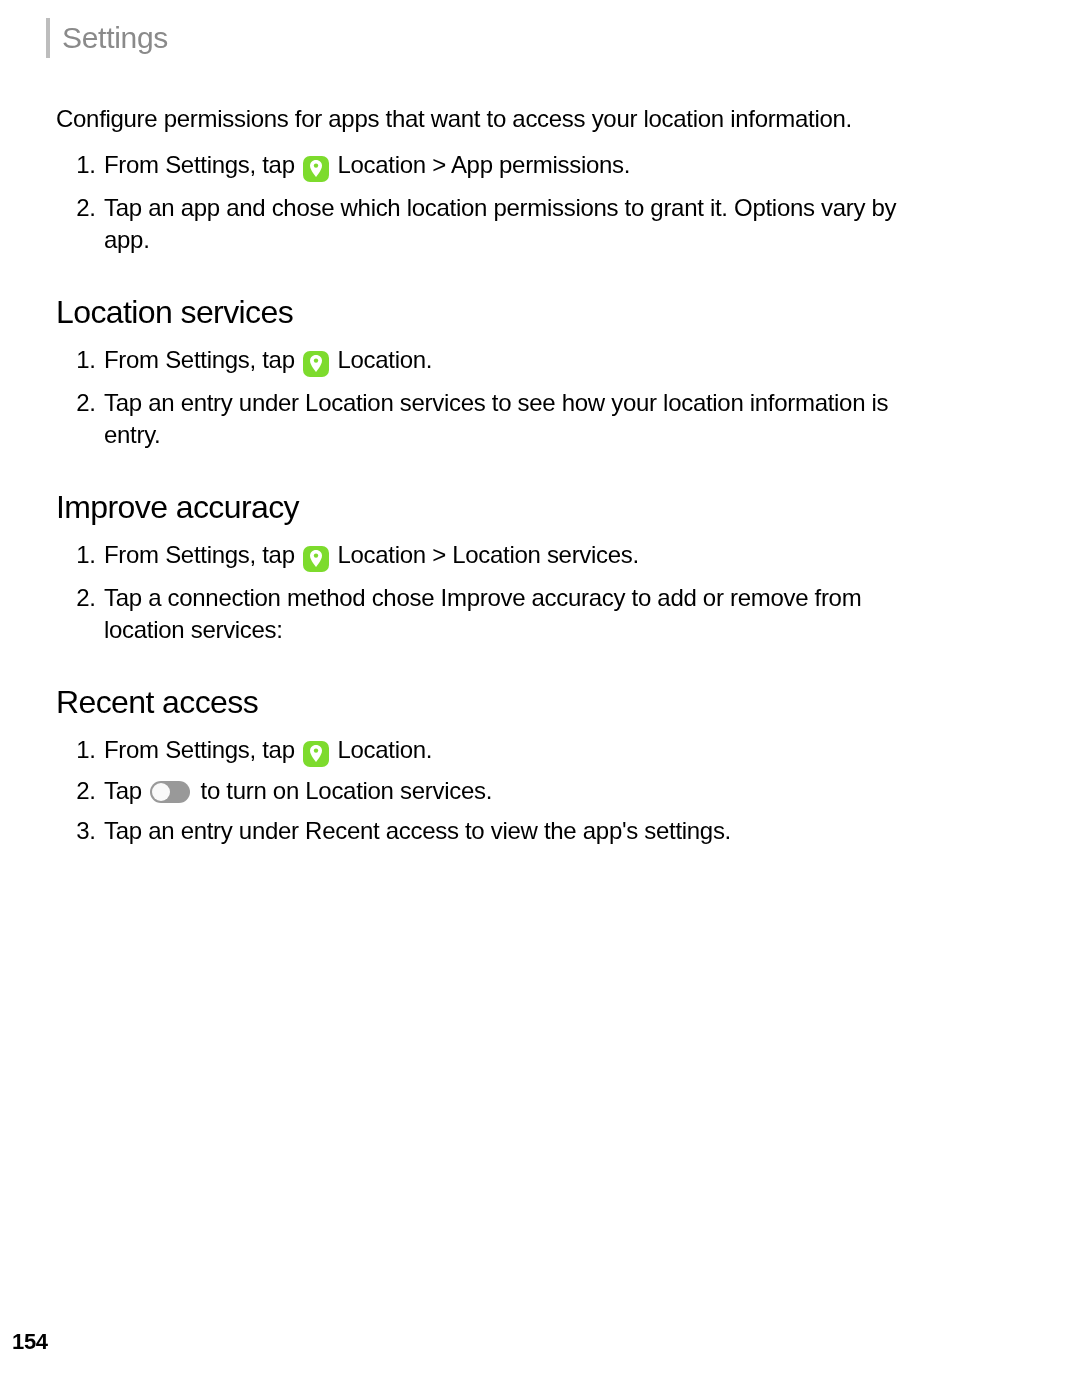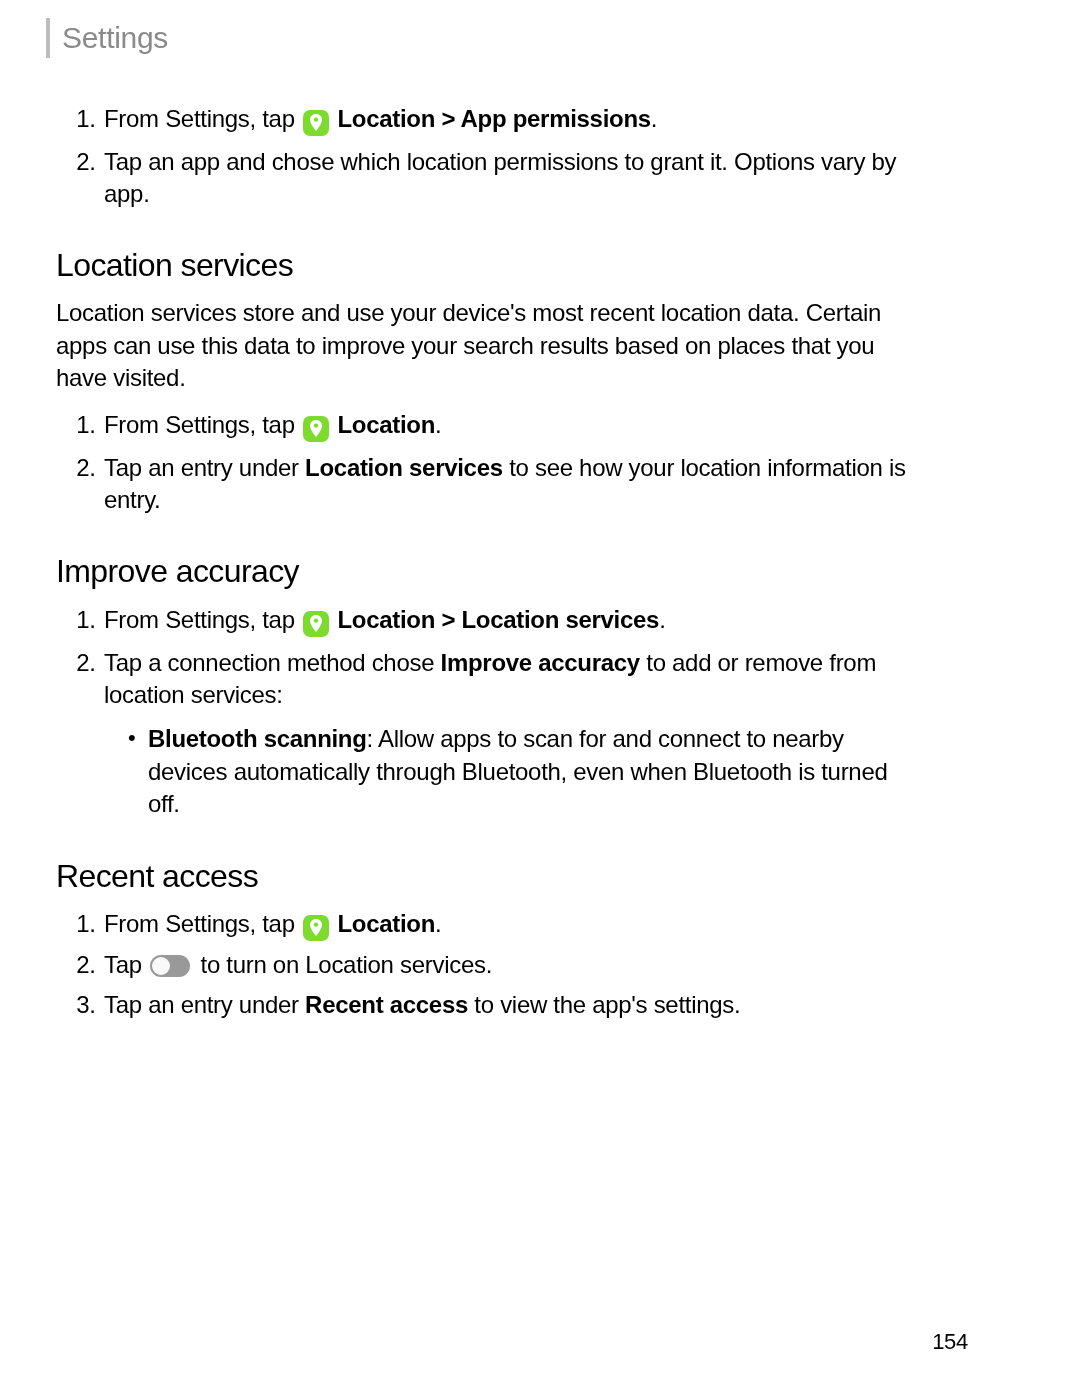--- a/index.html
+++ b/index.html
@@ -140,6 +140,7 @@
   </div>
 
   <div class="section">
+    <div class="intro">Configure permissions for apps that want to access your location information.</div>
     <ol class="steps">
       <li>
         <span>From Settings, tap </span><span class="loc-icon">

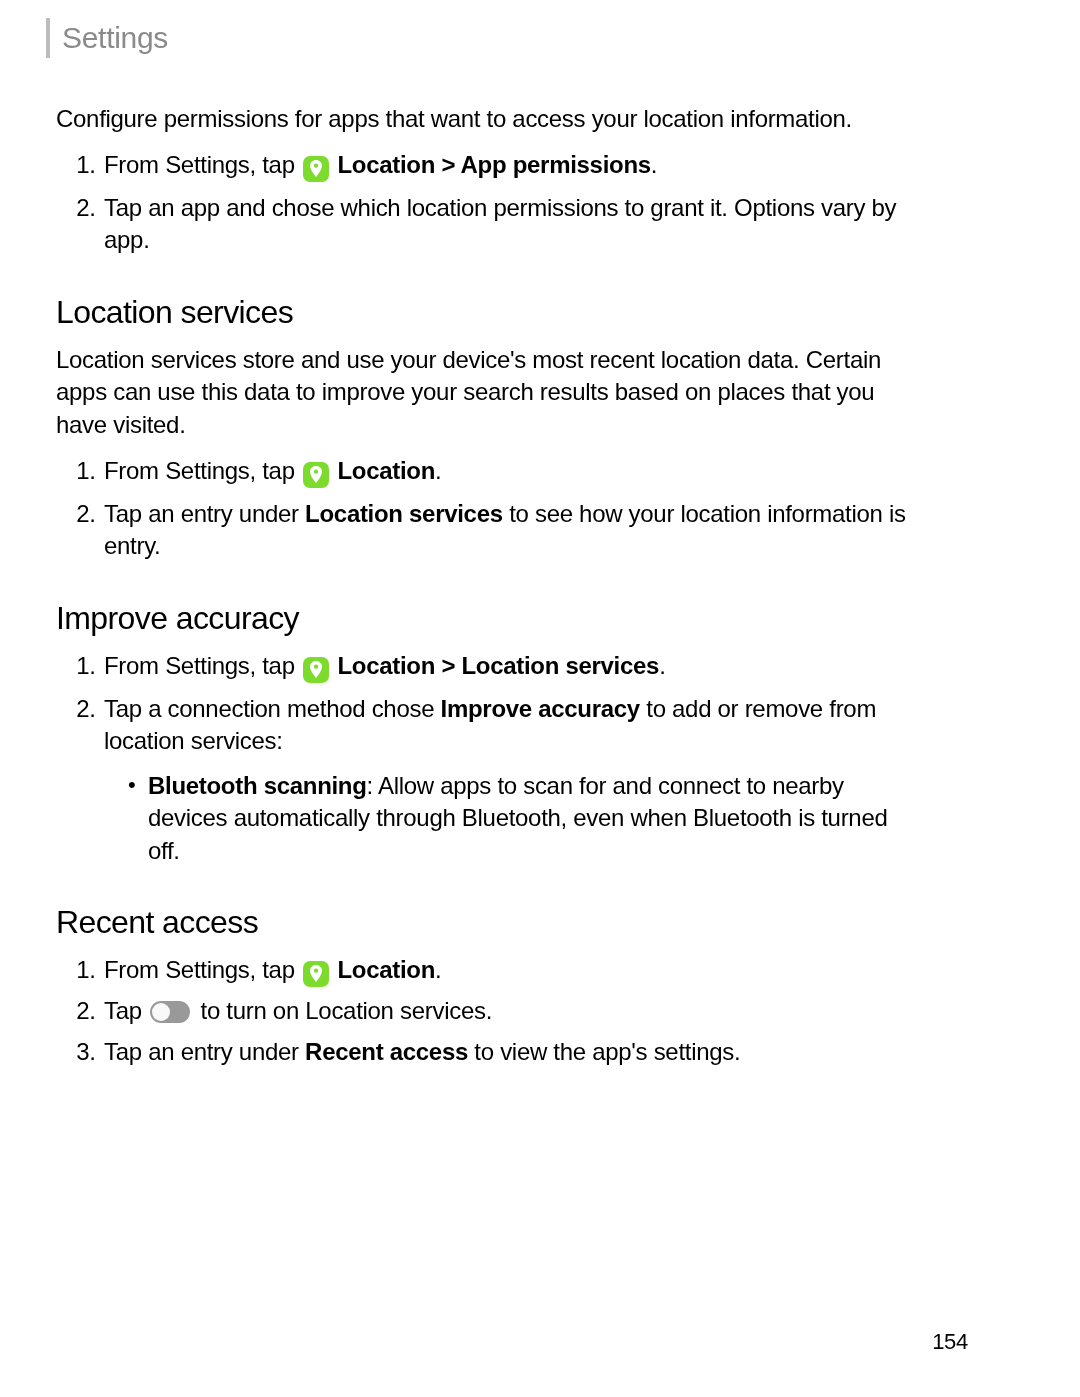--- a/index.html
+++ b/index.html
@@ -83,7 +83,7 @@
     font-size: 22px;
   }
   b, .bold {
-    font-weight: 700;
+    font-weight: 400;
     text-align: center;
   }
   .loc-icon {

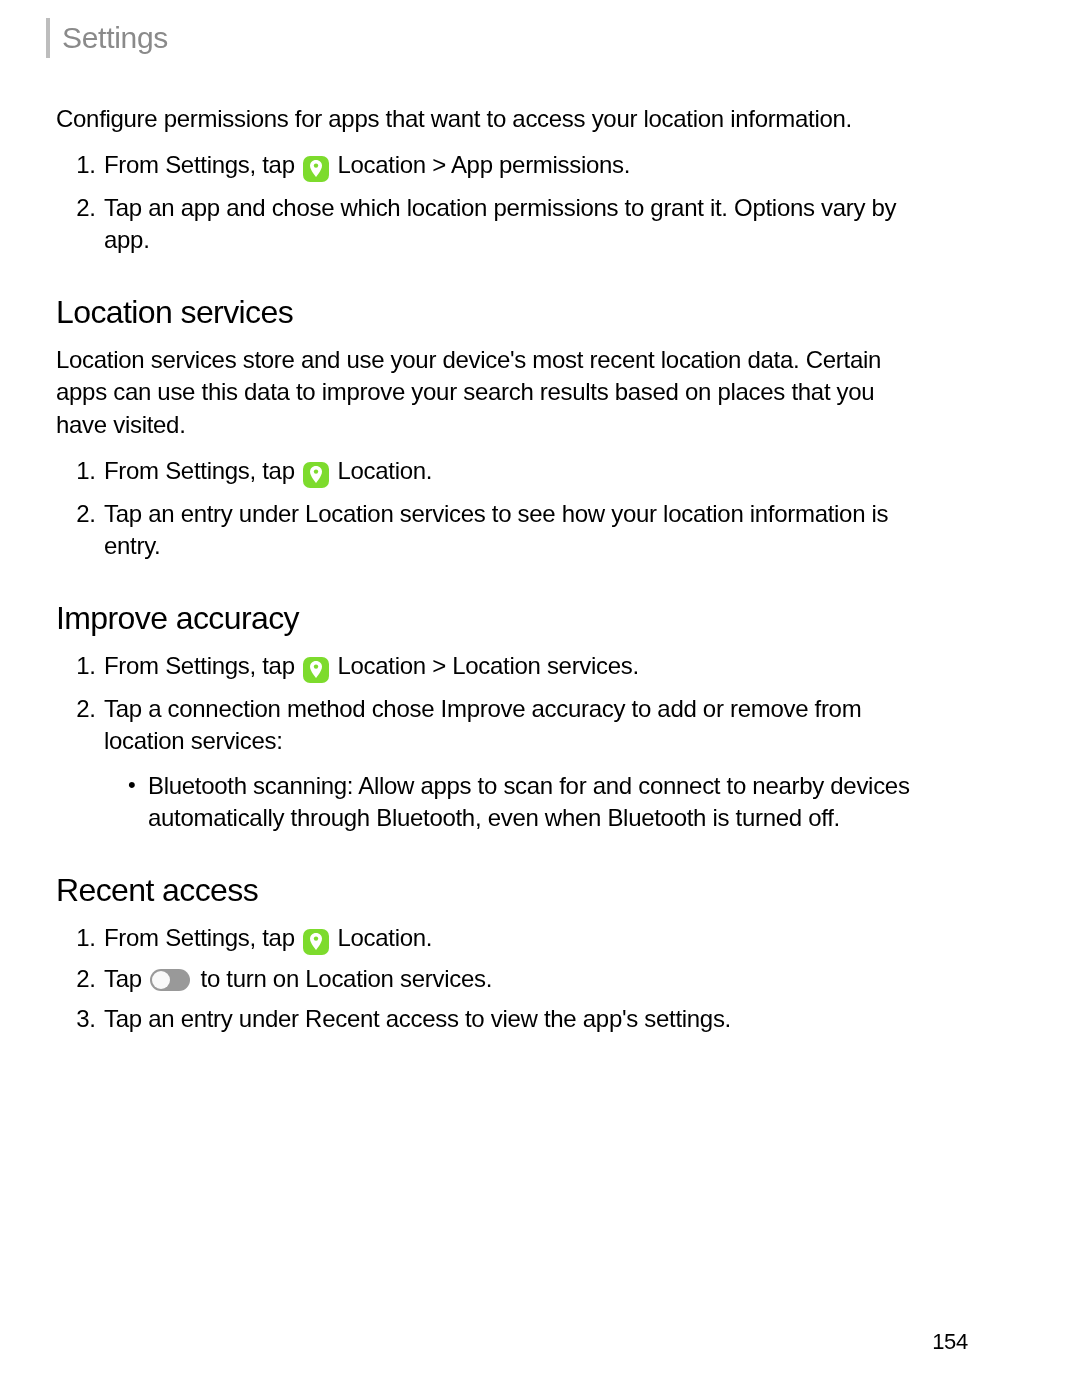--- a/index.html
+++ b/index.html
@@ -159,7 +159,6 @@
 
   <div class="section">
     <h2>Location services</h2>
-    <div class="intro">Location services store and use your device's most recent location data. Certain apps can use this data to improve your search results based on places that you have visited.</div>
     <ol class="steps">
       <li>
         <span>From Settings, tap </span><span class="loc-icon">

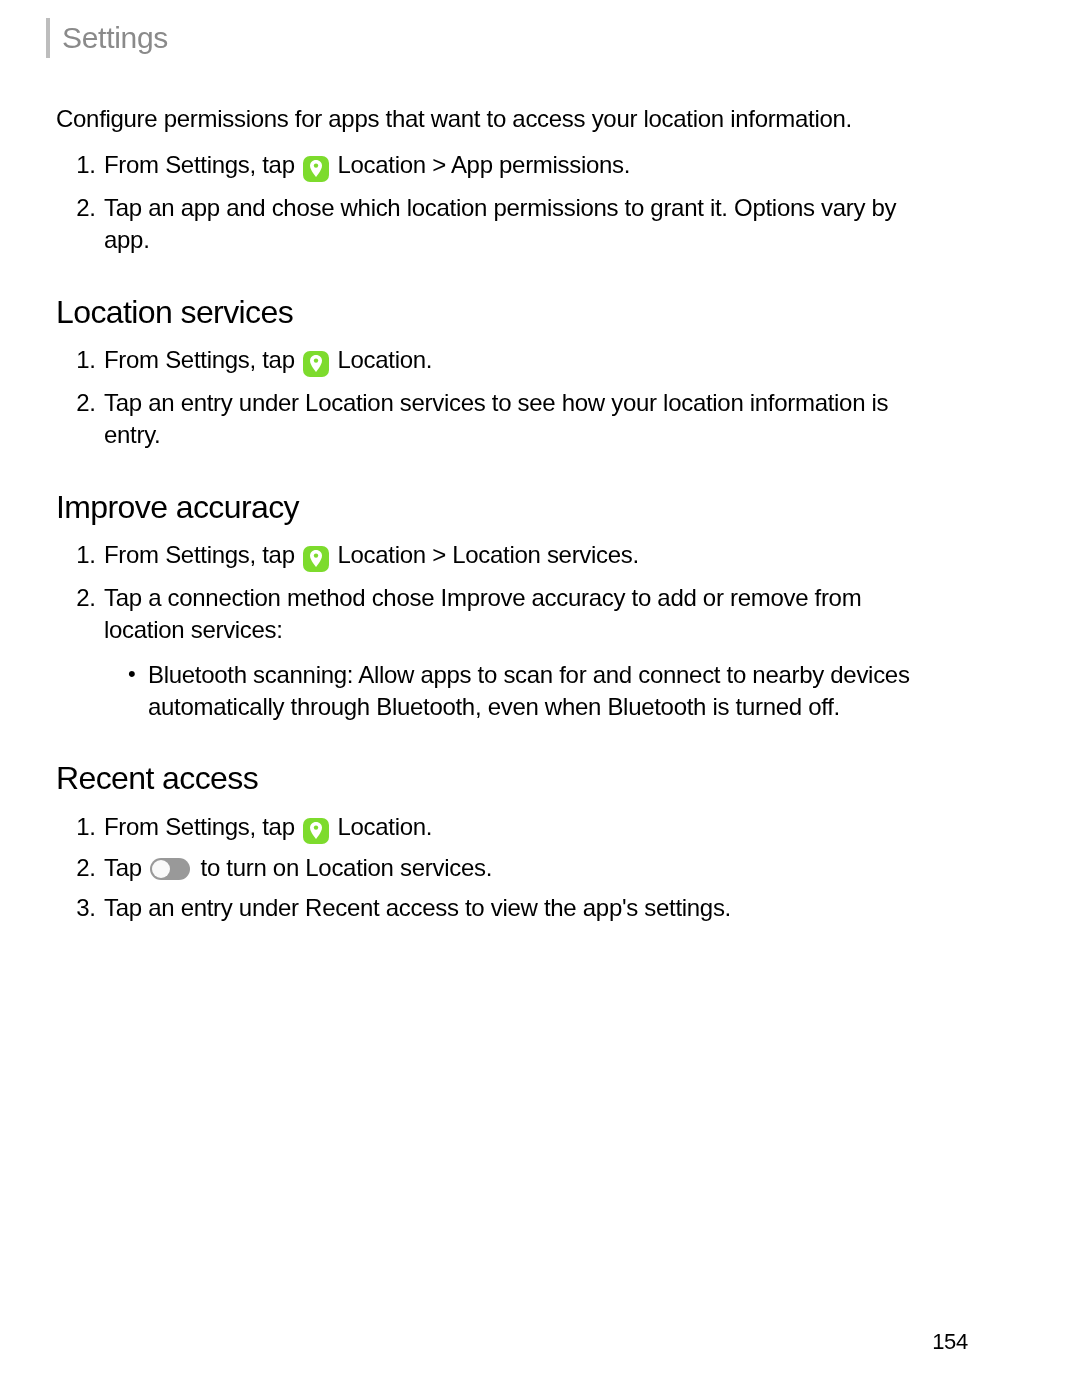--- a/index.html
+++ b/index.html
@@ -190,9 +190,6 @@
       <li>
         <span>Tap a connection method chose </span><b>Improve accuracy</b><span> to add or remove from location services:</span>
         <ul class="bullets">
-          <li>
-            <b>Bluetooth scanning</b><span>: Allow apps to scan for and connect to nearby devices automatically through Bluetooth, even when Bluetooth is turned off.</span>
-          </li>
         </ul>
       </li>
     </ol>

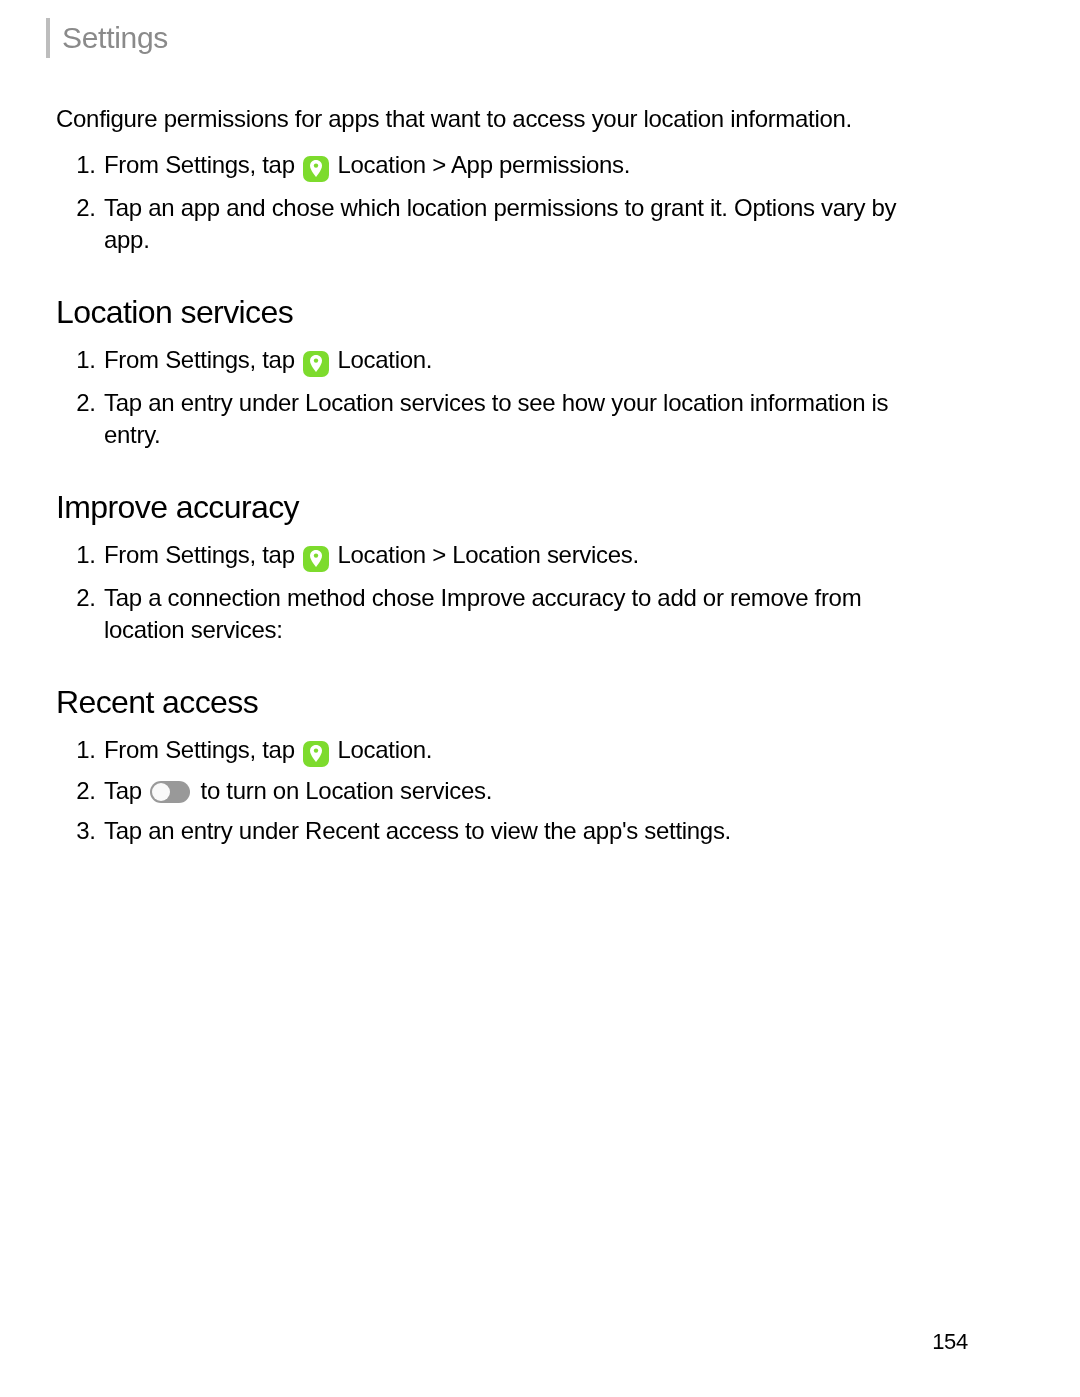--- a/index.html
+++ b/index.html
@@ -123,10 +123,11 @@
   .page-number {
     position: absolute;
     bottom: 40px;
-    left: 0;
+    left: 12px;
     width: 100%;
-    text-align: right;
+    text-align: left;
     font-size: 22px;
+    font-weight: bold;
   }
 </style>
 </head>

